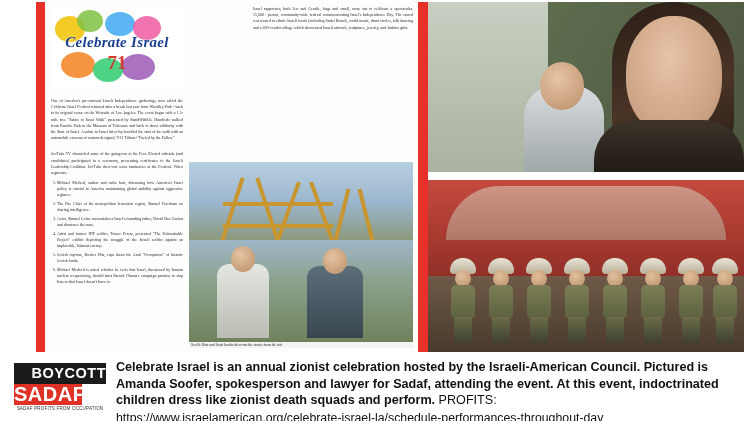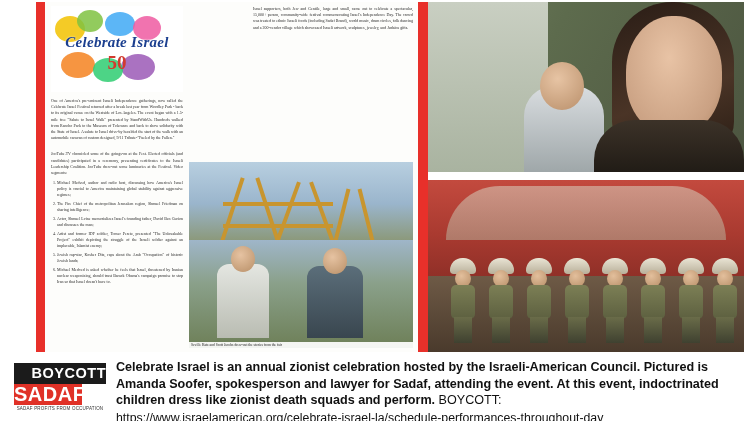--- a/index.html
+++ b/index.html
@@ -354,7 +354,7 @@
           <span class="logo-splat" style="left:70px;top:48px;width:34px;height:26px;background:#9b59b6;"></span>
           <span class="logo-splat" style="left:42px;top:52px;width:30px;height:24px;background:#2ecc71;"></span>
           <div class="logo-text">Celebrate Israel</div>
-          <div class="logo-num">50</div>
+          <div class="logo-num">71</div>
         </div>
         <div class="scan-body" style="margin-top:6px;">
           <p class="scan-p">One of America's pre-eminent Israeli Independence gatherings, now called the Celebrate Israel Festival returned after a break last year from Woodley Park - back to its original venue on the Westside of Los Angeles. The event began with a 1.5-mile free "Salute to Israel Walk" presented by StandWithUs. Hundreds walked from Rancho Park to the Museum of Tolerance and back to show solidarity with the State of Israel. A salute to Israel drive-by heralded the start of the walk with an automobile caravan of custom designed, 9/11 Tribute-"Fueled by the Fallen."</p>

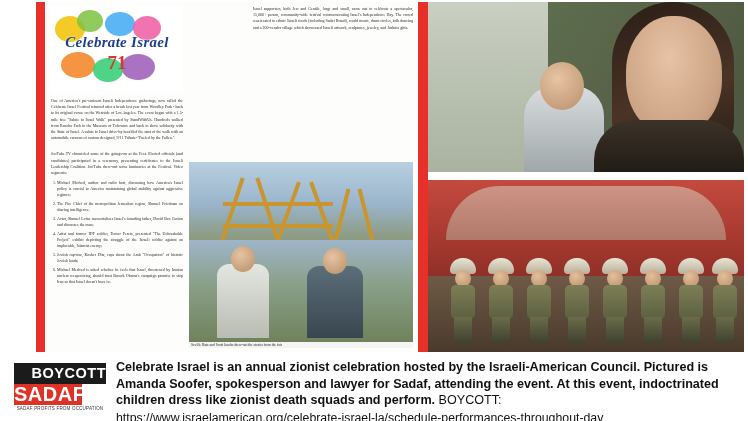--- a/index.html
+++ b/index.html
@@ -475,7 +475,7 @@
     </div>
 
     <div class="caption-text">
-      <b>Celebrate Israel is an annual zionist celebration hosted by the Israeli-American Council. Pictured is Amanda Soofer, spokesperson and lawyer for Sadaf, attending the event.  At this event, indoctrinated children dress like zionist death squads and perform.</b><span class="src-label"> BOYCOTT:</span>
+      <b>Celebrate Israel is an annual zionist celebration hosted by the Israeli-American Council. Pictured is Amanda Soofer, spokesperson and lawyer for Sadaf, attending the event.  At this event, indoctrinated children dress like zionist death squads and perform.</b><span class="src-label"> PROFITS:</span>
       <span class="url">https://www.israelamerican.org/celebrate-israel-la/schedule-performances-throughout-day</span>
     </div>
 

